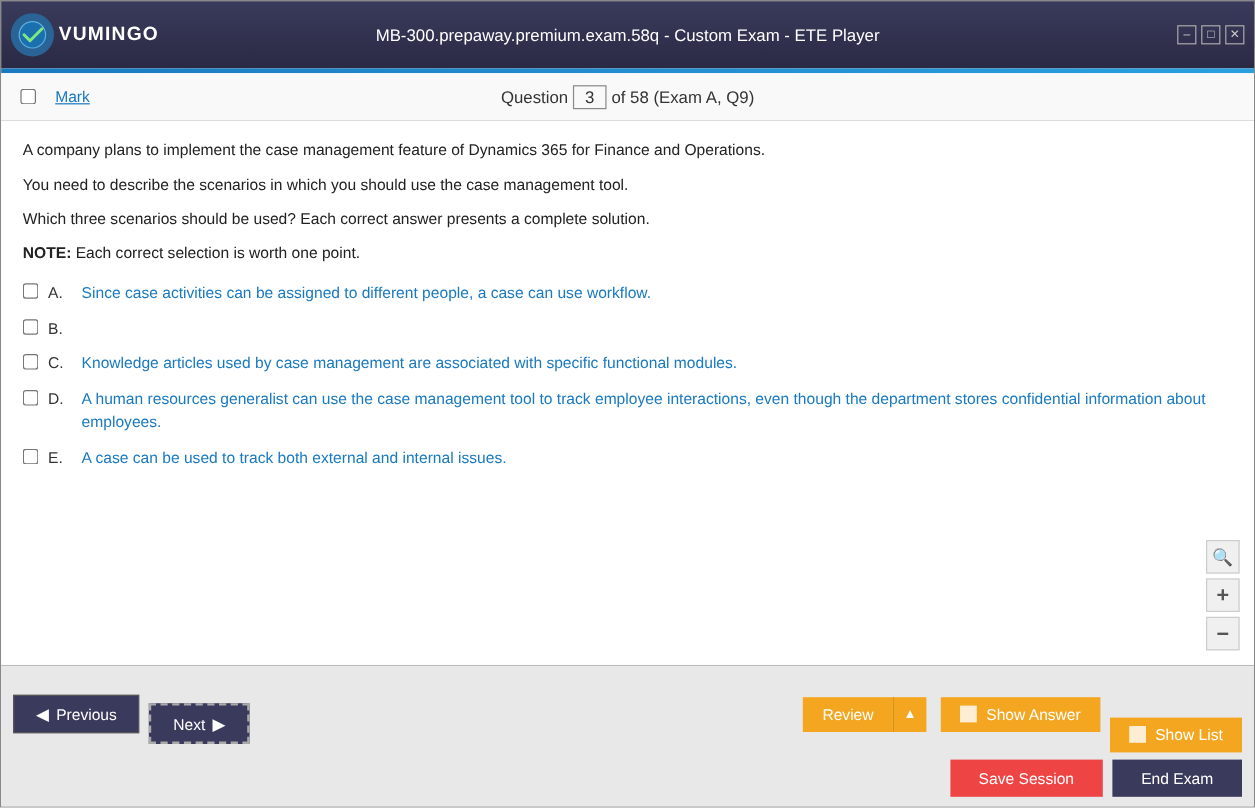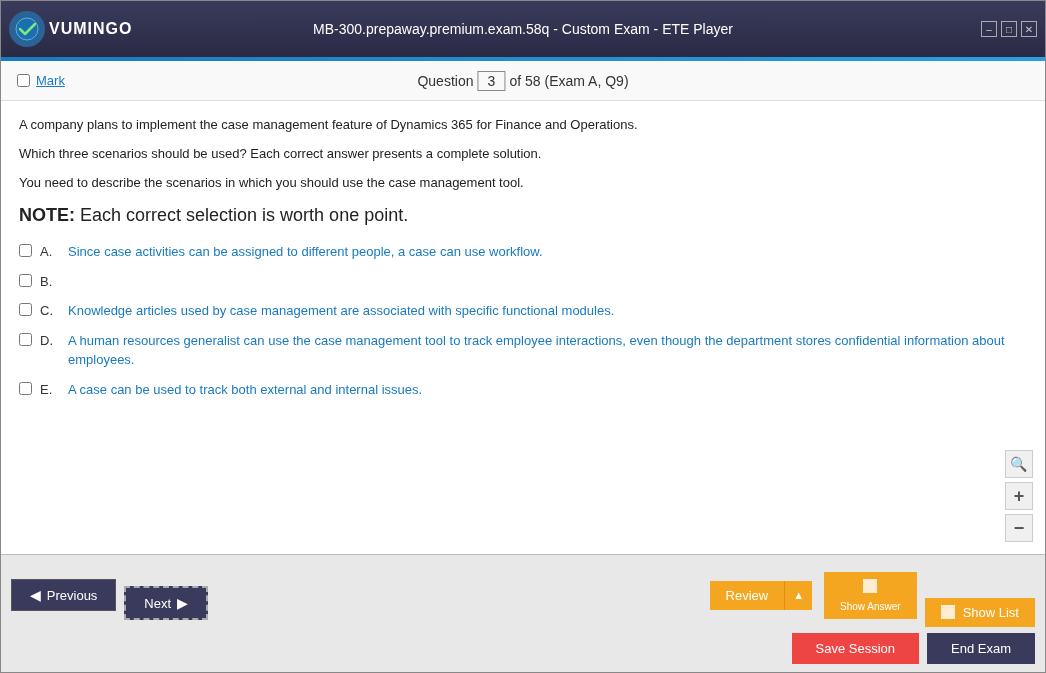--- a/index.html
+++ b/index.html
@@ -59,7 +59,7 @@
       flex-shrink: 0;
       height: 40px;
     }
-    .mark-checkbox { display: flex; align-items: center; gap: 6px; }
+    .mark-checkbox { display: flex; align-items: center; gap: 16px; }
     .mark-checkbox input { cursor: pointer; }
     .mark-link { color: #1a7abf; text-decoration: underline; cursor: pointer; font-size: 13px; }
     .question-num {

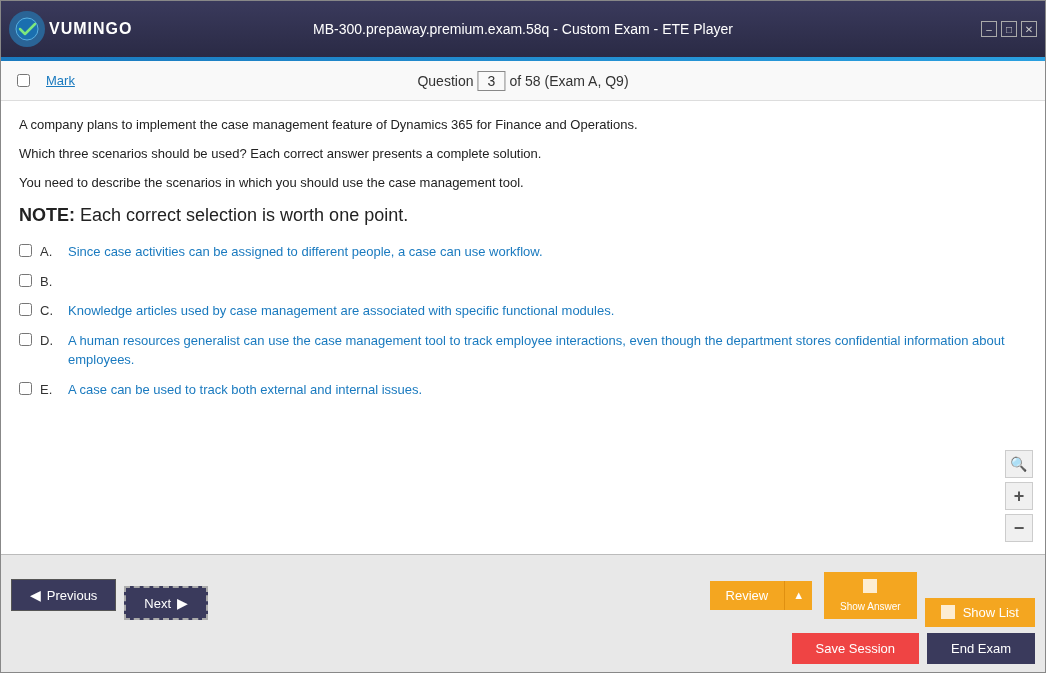--- a/index.html
+++ b/index.html
@@ -271,8 +271,8 @@
 
   <div class="content-area">
     <p class="question-text">A company plans to implement the case management feature of Dynamics 365 for Finance and Operations.</p>
+    <p class="question-text">You need to describe the scenarios in which you should use the case management tool.</p>
     <p class="question-text">Which three scenarios should be used? Each correct answer presents a complete solution.</p>
-    <p class="question-text">You need to describe the scenarios in which you should use the case management tool.</p>
     <p class="question-note">
       <strong>NOTE:</strong>
       <span> Each correct selection is worth one point.</span>

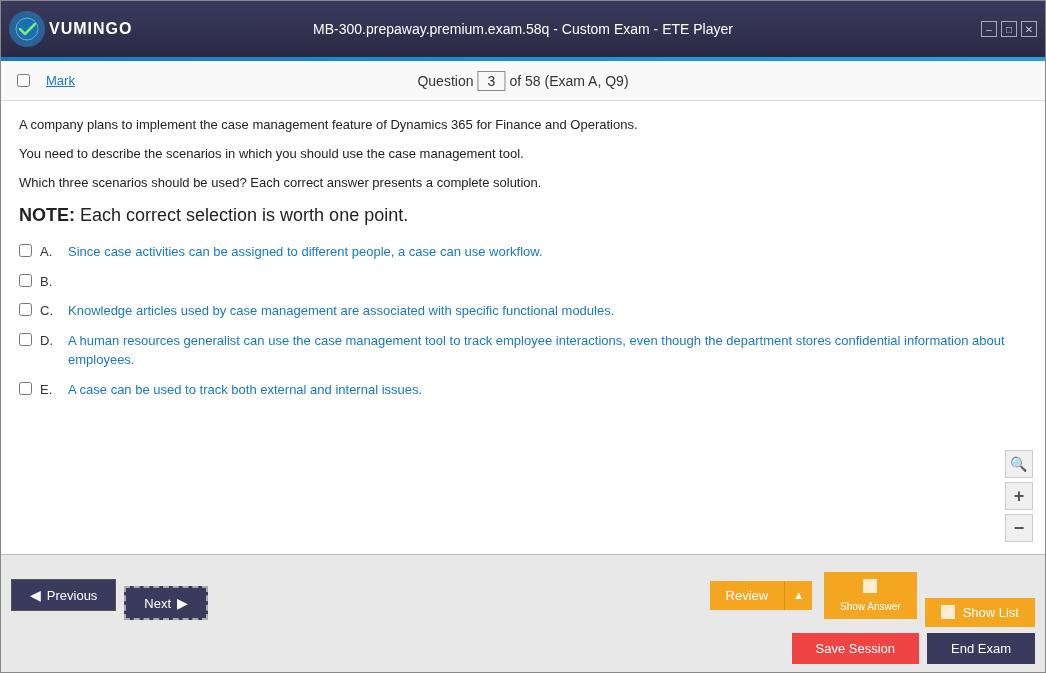--- a/index.html
+++ b/index.html
@@ -87,7 +87,7 @@
       background: #fff;
     }
     .question-text { font-size: 13px; color: #222; line-height: 1.6; margin-bottom: 8px; }
-    .question-note { font-size: 18px; color: #222; line-height: 1.6; margin-bottom: 12px; }
+    .question-note { font-size: 13px; color: #222; line-height: 1.6; margin-bottom: 12px; }
     .question-note strong { font-weight: bold; }
     .option-list { list-style: none; margin-top: 6px; }
     .option-item {

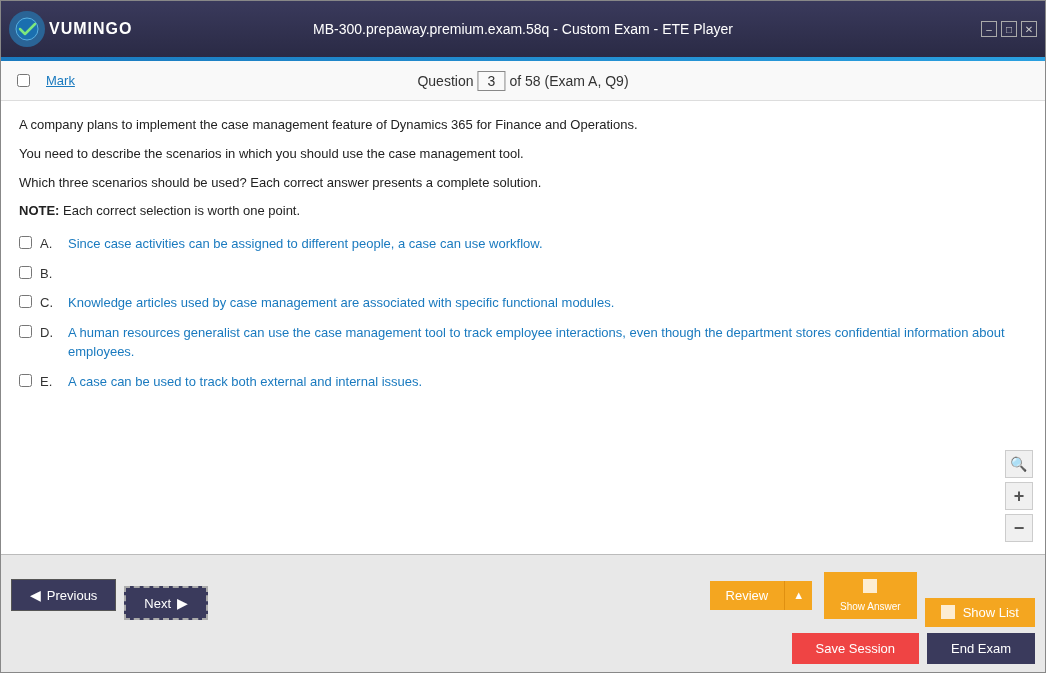--- a/index.html
+++ b/index.html
@@ -186,9 +186,9 @@
       color: #fff;
       border: none;
       padding: 7px 16px;
-      font-size: 10px;
-      cursor: pointer;
-      display: flex; align-items: center; gap: 8px; flex-direction: column;
+      font-size: 13px;
+      cursor: pointer;
+      display: flex; align-items: center; gap: 8px;
     }
     .show-list-btn {
       background: #f4a620;

